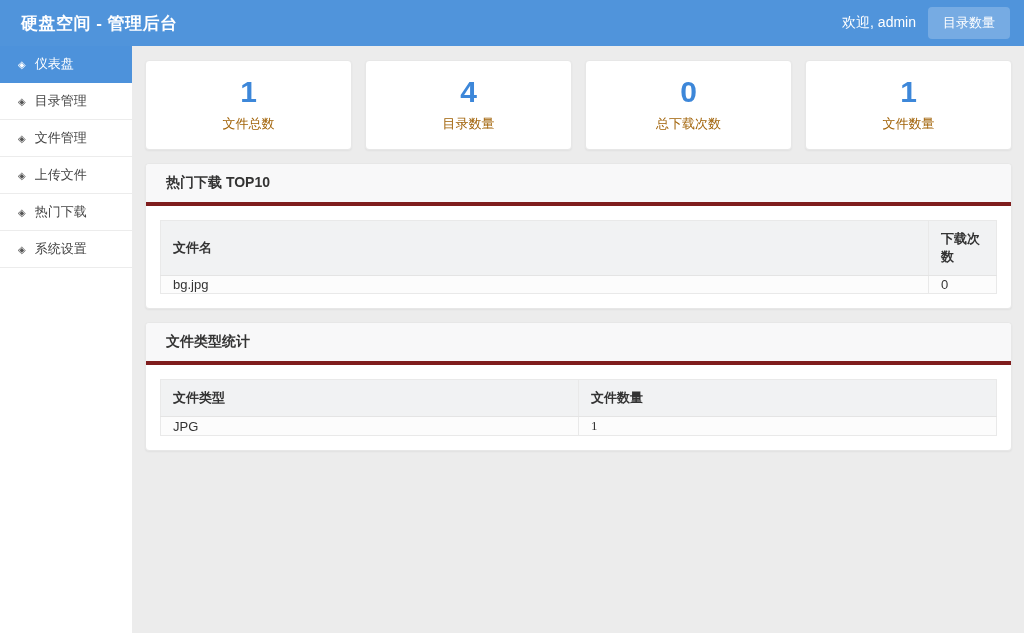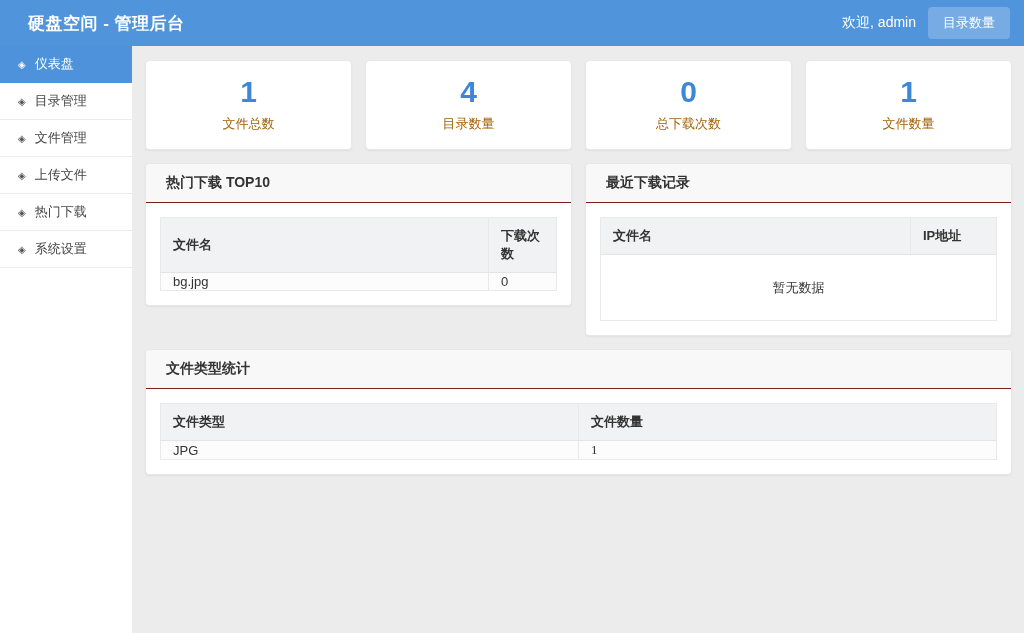--- a/index.html
+++ b/index.html
@@ -17,7 +17,7 @@
     display: flex;
     align-items: center;
     justify-content: space-between;
-    padding: 0 14px 0 28px;
+    padding: 0 14px 0 21px;
   }
   .topbar-title {
     color: #fff;

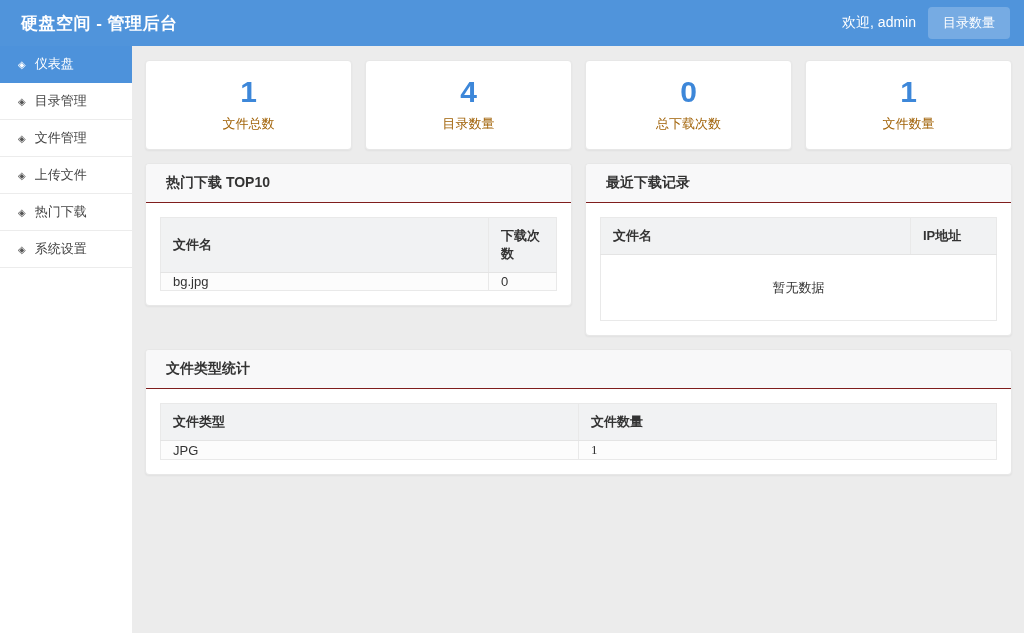--- a/index.html
+++ b/index.html
@@ -102,7 +102,7 @@
   .panel-full { margin-top: 13px; }
   .panel-header {
     background: #f8f8f9;
-    border-bottom: 1px solid #7f1d1d;
+    border-bottom: 4px solid #7f1d1d;
     padding: 10px 20px;
     font-size: 14px;
     font-weight: bold;

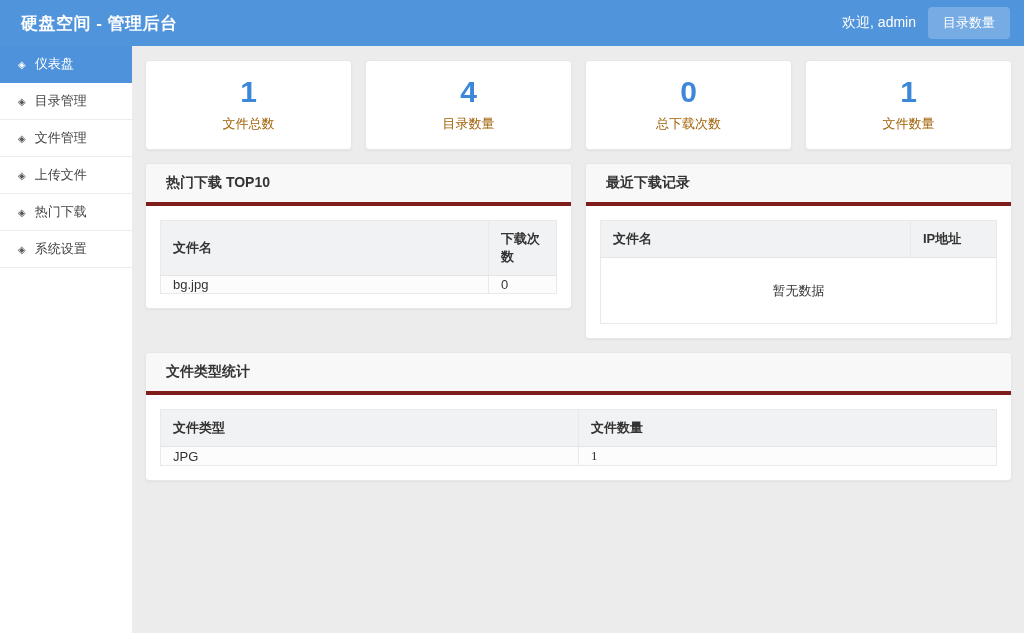--- a/index.html
+++ b/index.html
@@ -224,24 +224,6 @@
         </div>
       </div>
 
-      <div class="panel">
-        <div class="panel-header">最近下载记录</div>
-        <div class="panel-body">
-          <table class="data-table">
-            <thead>
-              <tr>
-                <th>文件名</th>
-                <th class="col-ip">IP地址</th>
-              </tr>
-            </thead>
-            <tbody>
-              <tr>
-                <td class="empty-cell" colspan="2">暂无数据</td>
-              </tr>
-            </tbody>
-          </table>
-        </div>
-      </div>
 
     </div>
 

